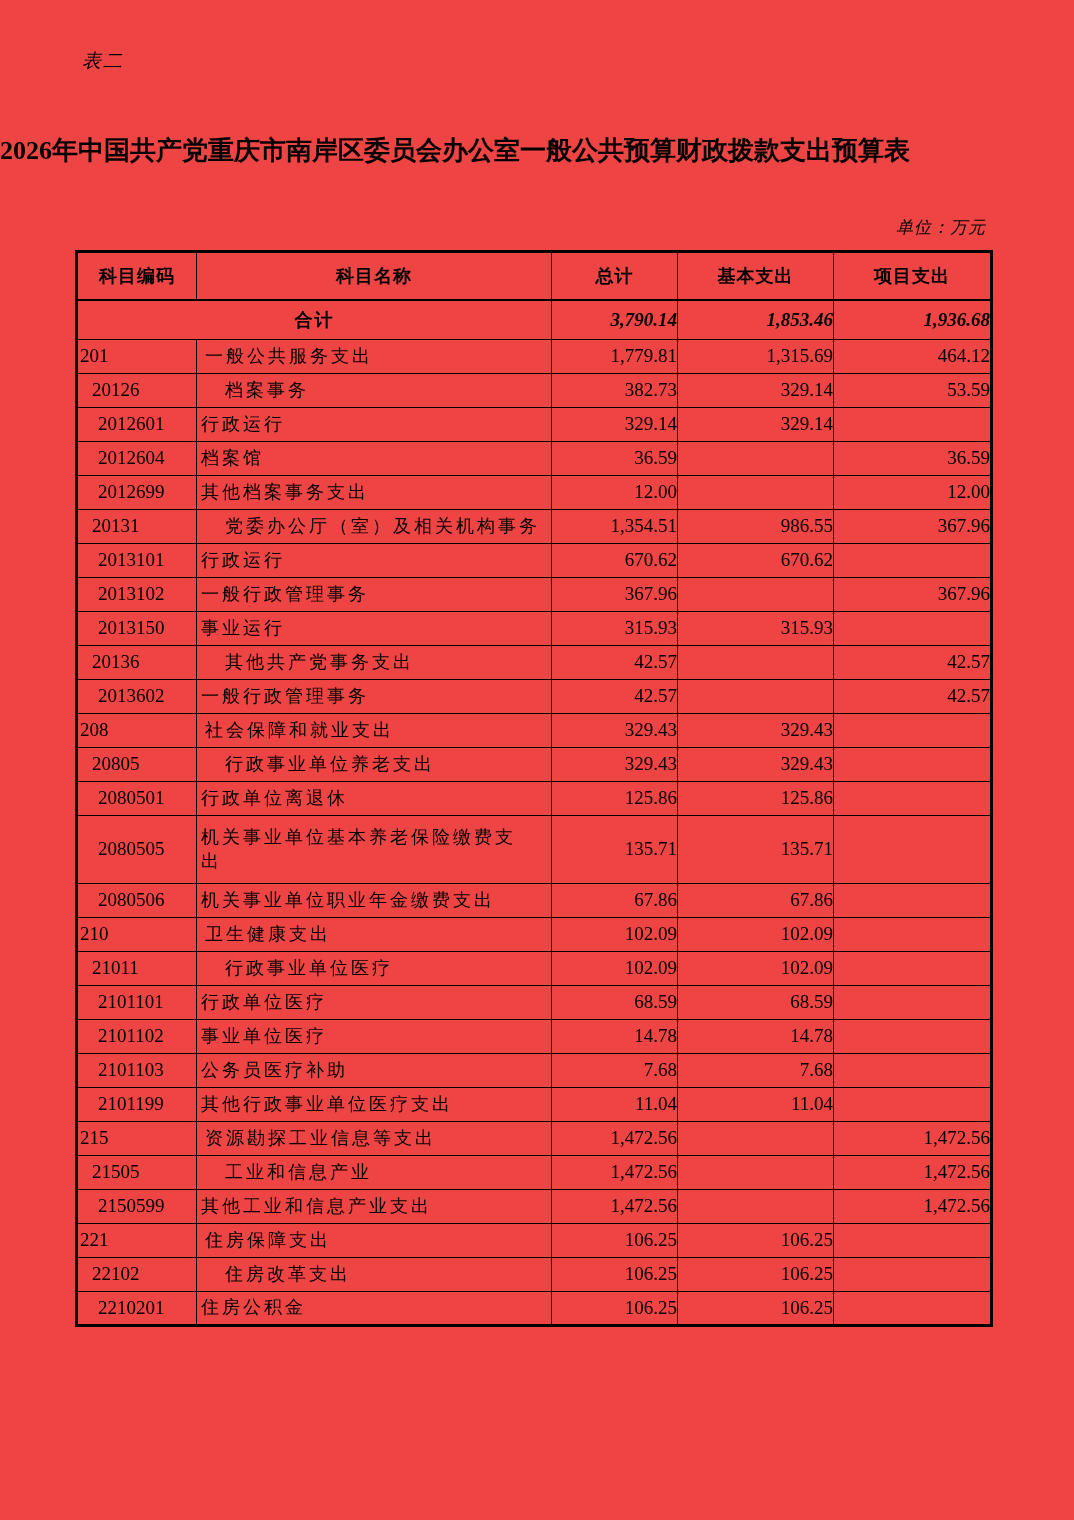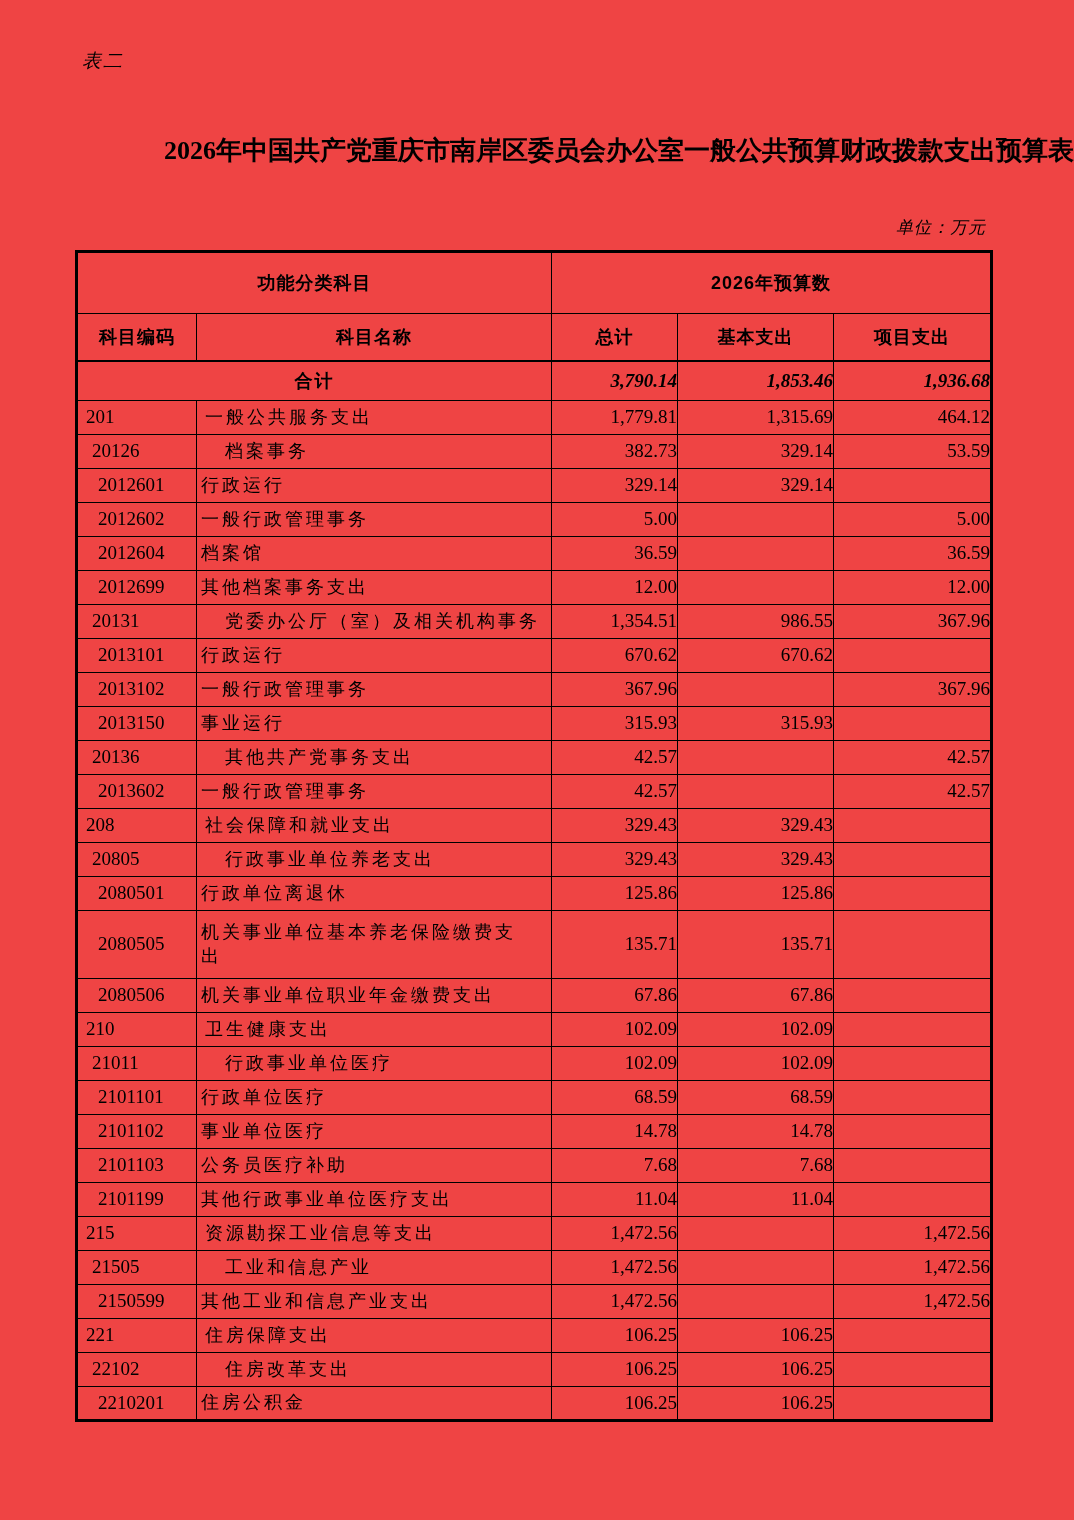--- a/index.html
+++ b/index.html
@@ -14,7 +14,7 @@
   }
   .doc-title {
     position:absolute; left:0; top:133px; width:100%;
-    margin:0; text-align:right;
+    margin:0; text-align:left;
     font-size:26px; font-weight:bold; letter-spacing:0px;
     font-family:"Liberation Serif","DejaVu Serif",serif;
   }

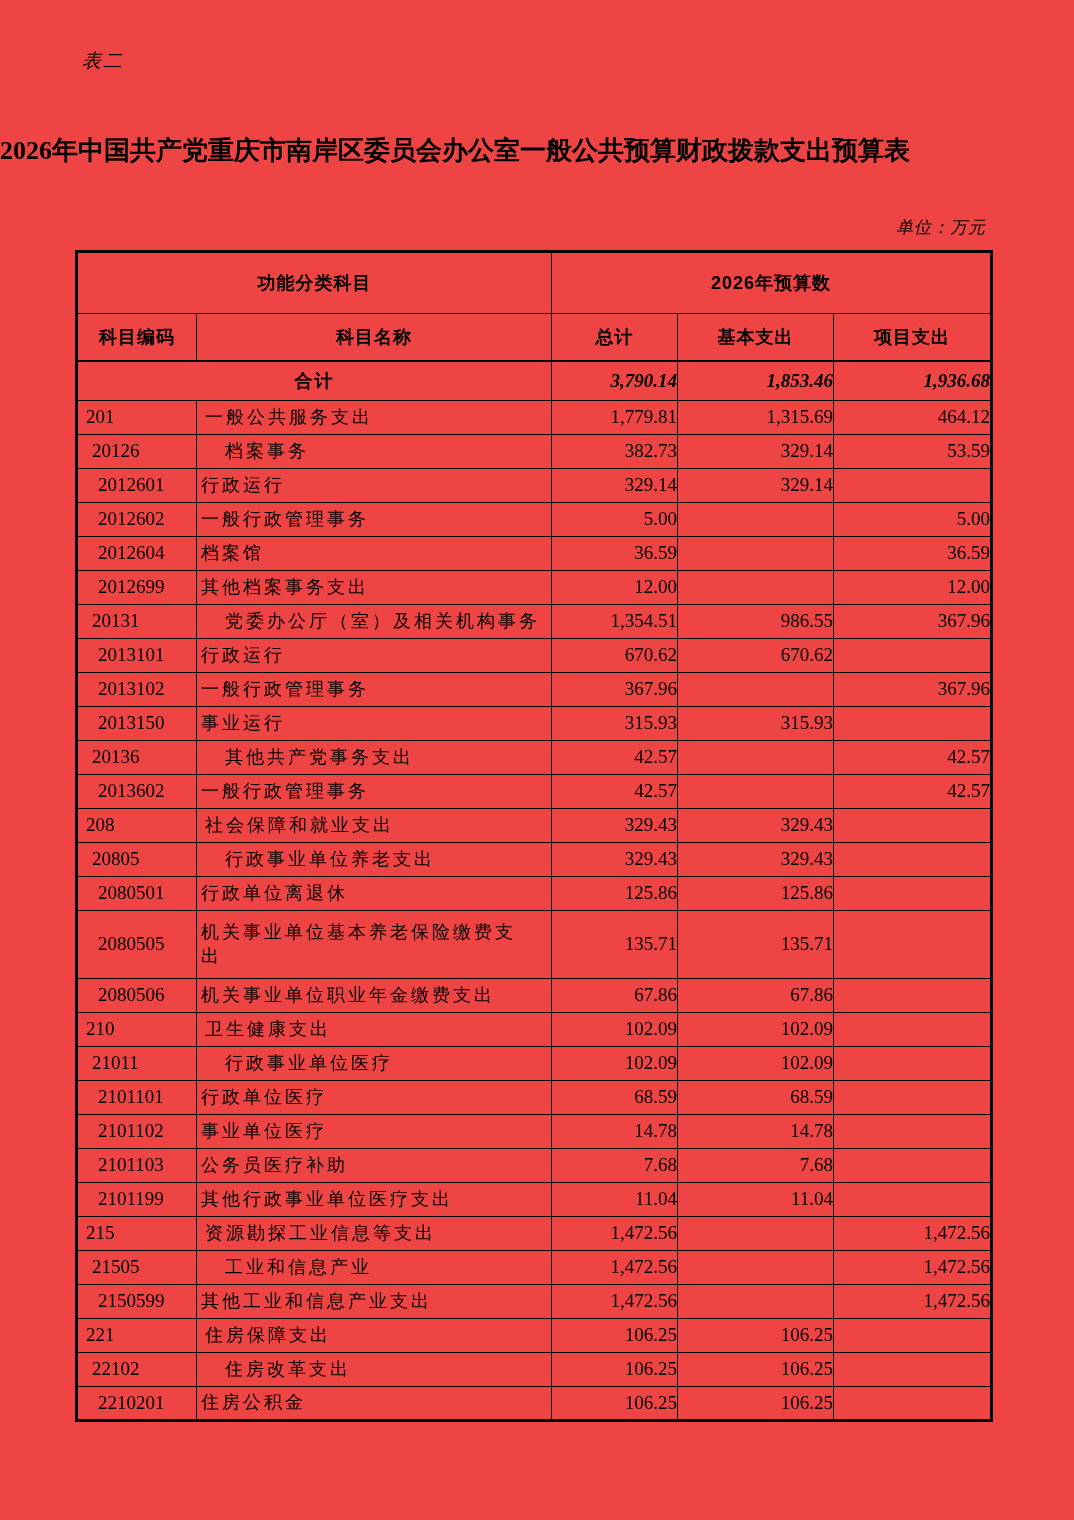--- a/index.html
+++ b/index.html
@@ -87,10 +87,6 @@
       <col style="width:158px">
     </colgroup>
     <thead>
-      <tr class="group-row">
-        <th colspan="2">功能分类科目</th>
-        <th colspan="3">2026年预算数</th>
-      </tr>
       <tr class="sub-row">
         <th>科目编码</th>
         <th>科目名称</th>

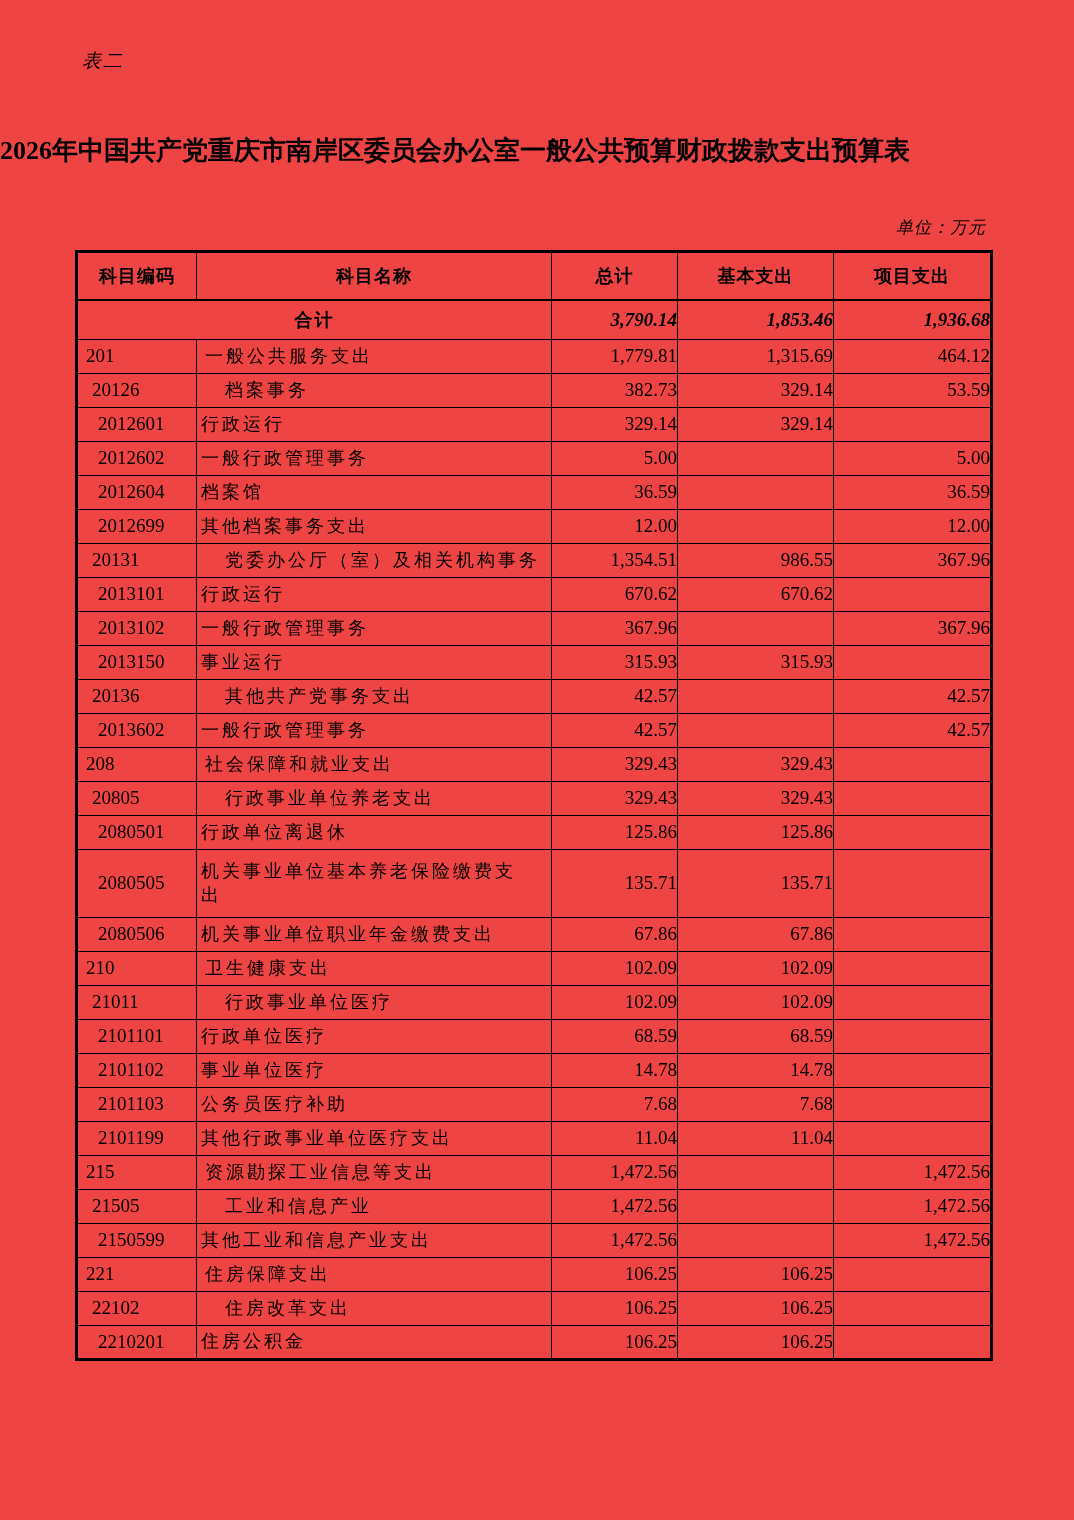--- a/index.html
+++ b/index.html
@@ -55,7 +55,7 @@
   }
   .total-row .num { font-weight:bold;font-style:italic; }
   .code { font-size:19px; white-space:nowrap; }
-  .code.lvl1 { padding-left:8px;margin-top:28px; }
+  .code.lvl1 { padding-left:2px;margin-top:28px; }
   .code.lvl2 { padding-left:14px; }
   .code.lvl3 { padding-left:20px; }
   .name {

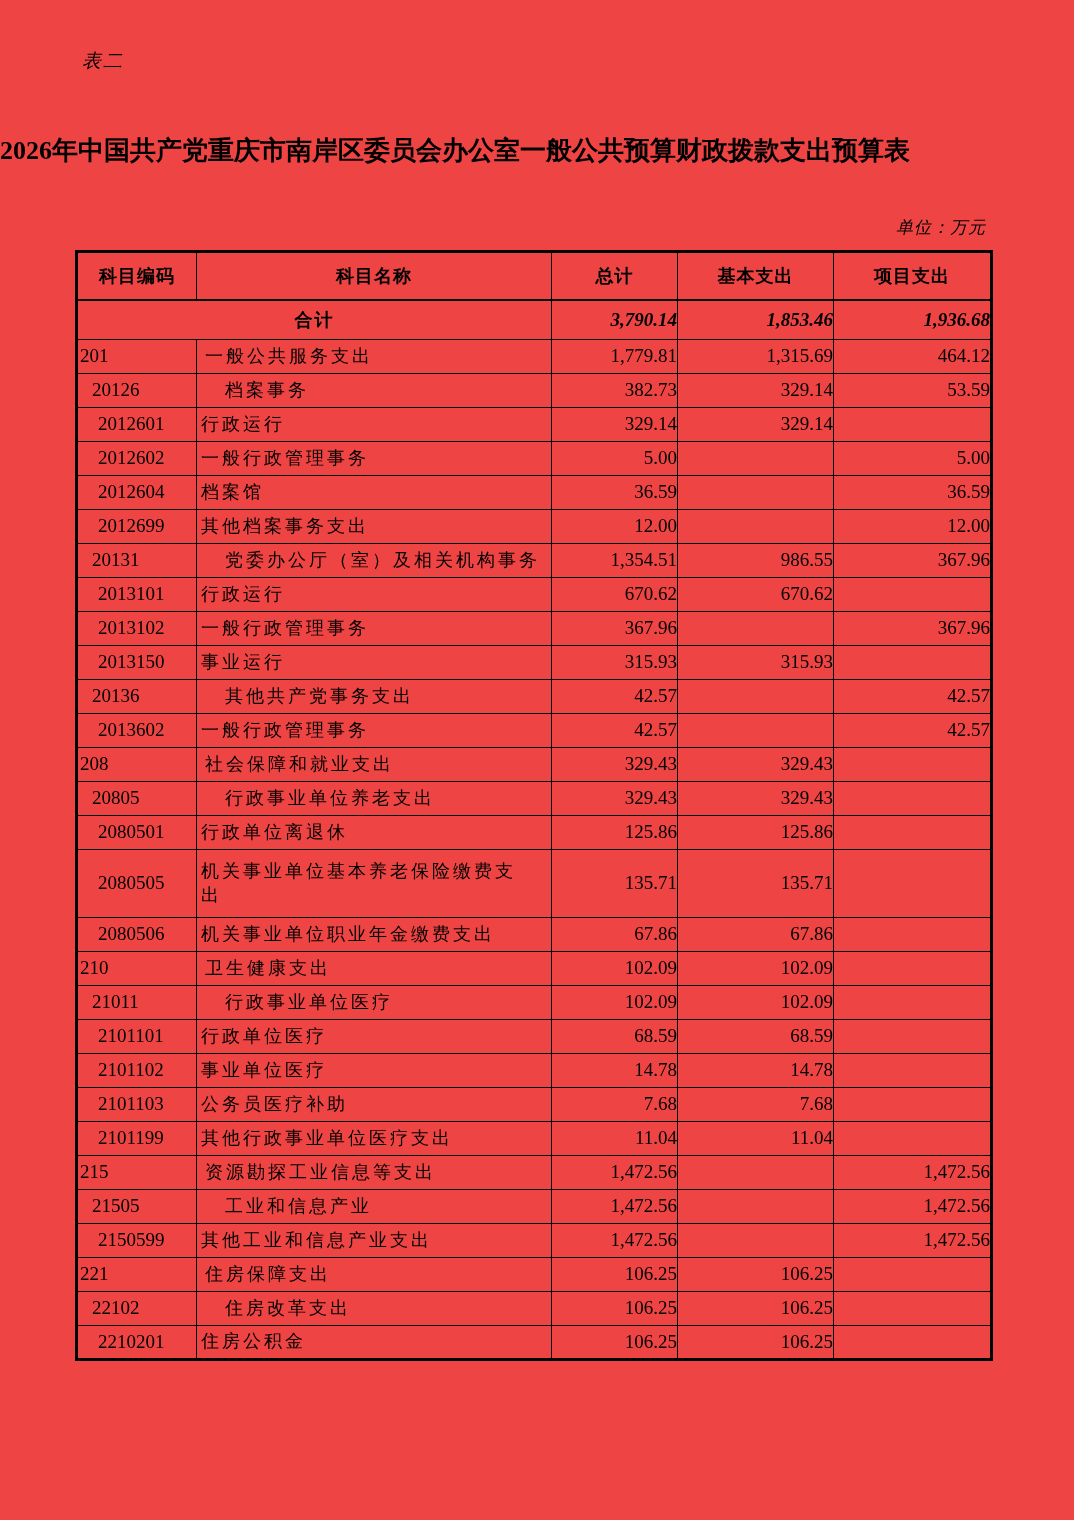--- a/index.html
+++ b/index.html
@@ -125,13 +125,6 @@
           <td class="num"></td>
         </tr>
         <tr>
-          <td class="code lvl3">2012602</td>
-          <td class="name lvl3">一般行政管理事务</td>
-          <td class="num">5.00</td>
-          <td class="num"></td>
-          <td class="num">5.00</td>
-        </tr>
-        <tr>
           <td class="code lvl3">2012604</td>
           <td class="name lvl3">档案馆</td>
           <td class="num">36.59</td>

